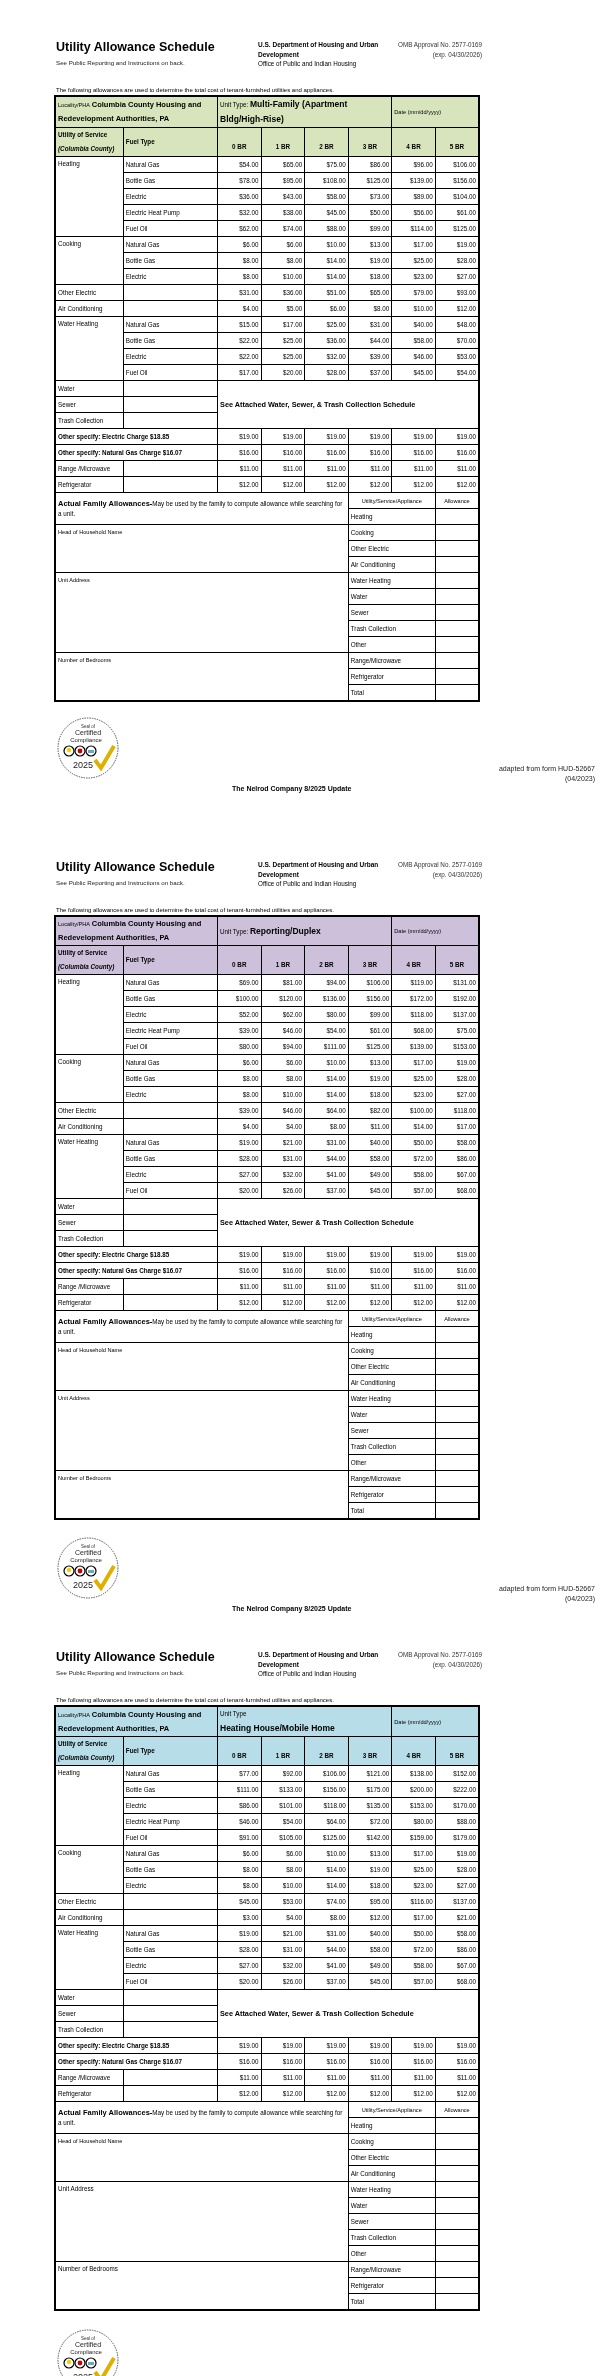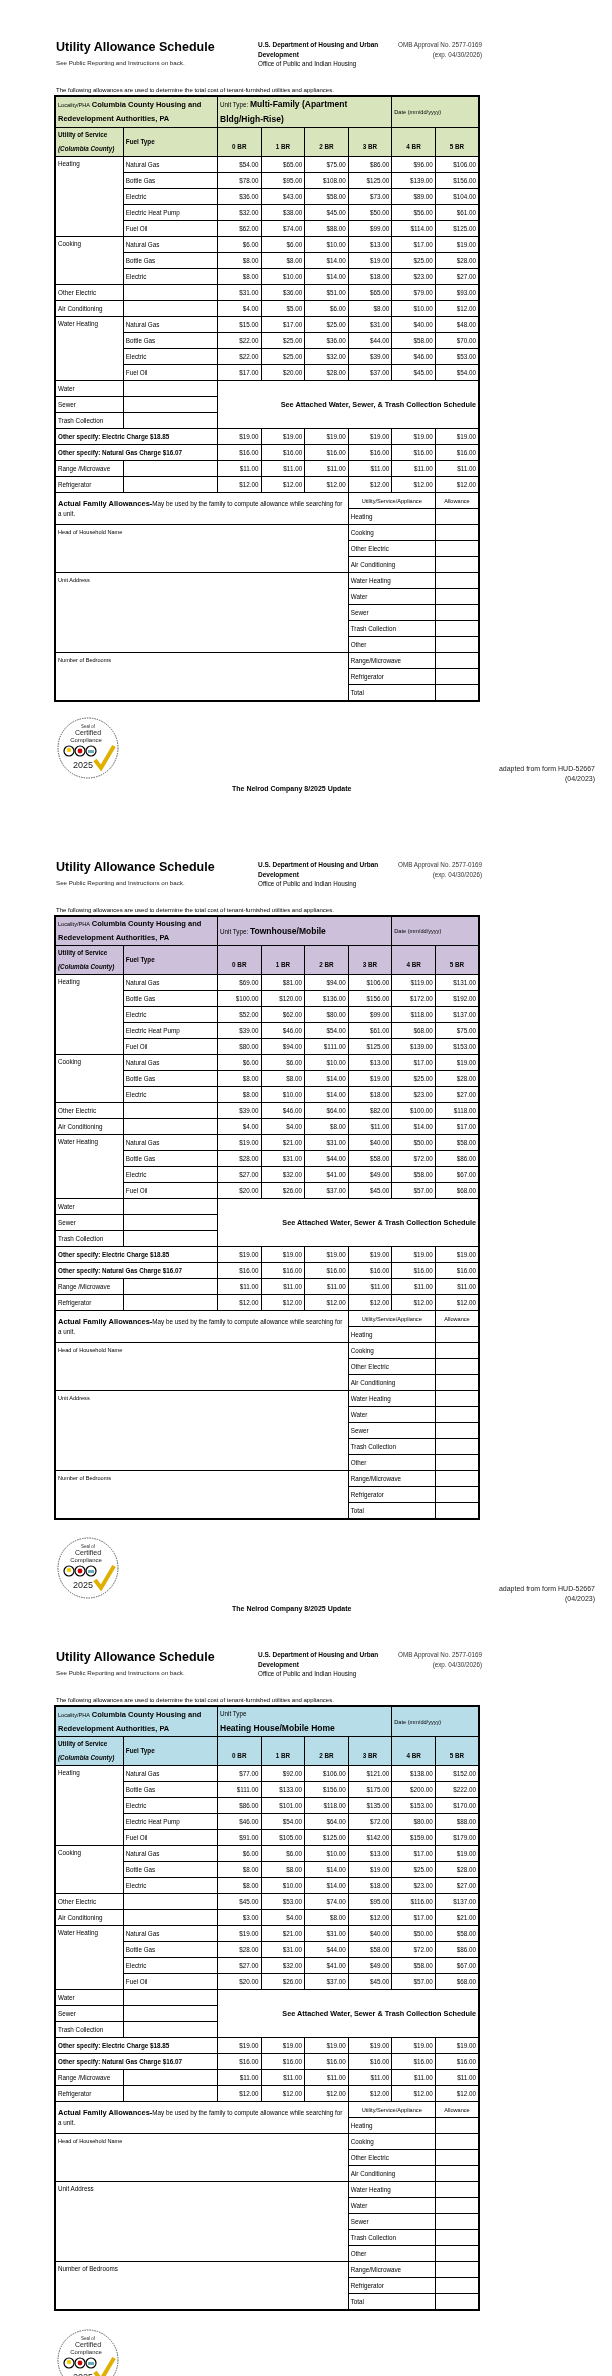--- a/index.html
+++ b/index.html
@@ -21,7 +21,7 @@
   .big { font-size:8.5px; font-weight:bold; }
   .b { font-weight:bold; }
   .grp td { border-top:2px solid #000; }
-  .see { text-align:right; font-weight:bold; font-size:7.3px; white-space:normal; }
+  .see { text-align:left; font-weight:bold; font-size:7.3px; white-space:normal; }
   .afa td { vertical-align:top; }
   .afa-left { white-space:normal !important; line-height:10px !important; }
   .seal { position:absolute; left:56px; width:64px; height:64px; }

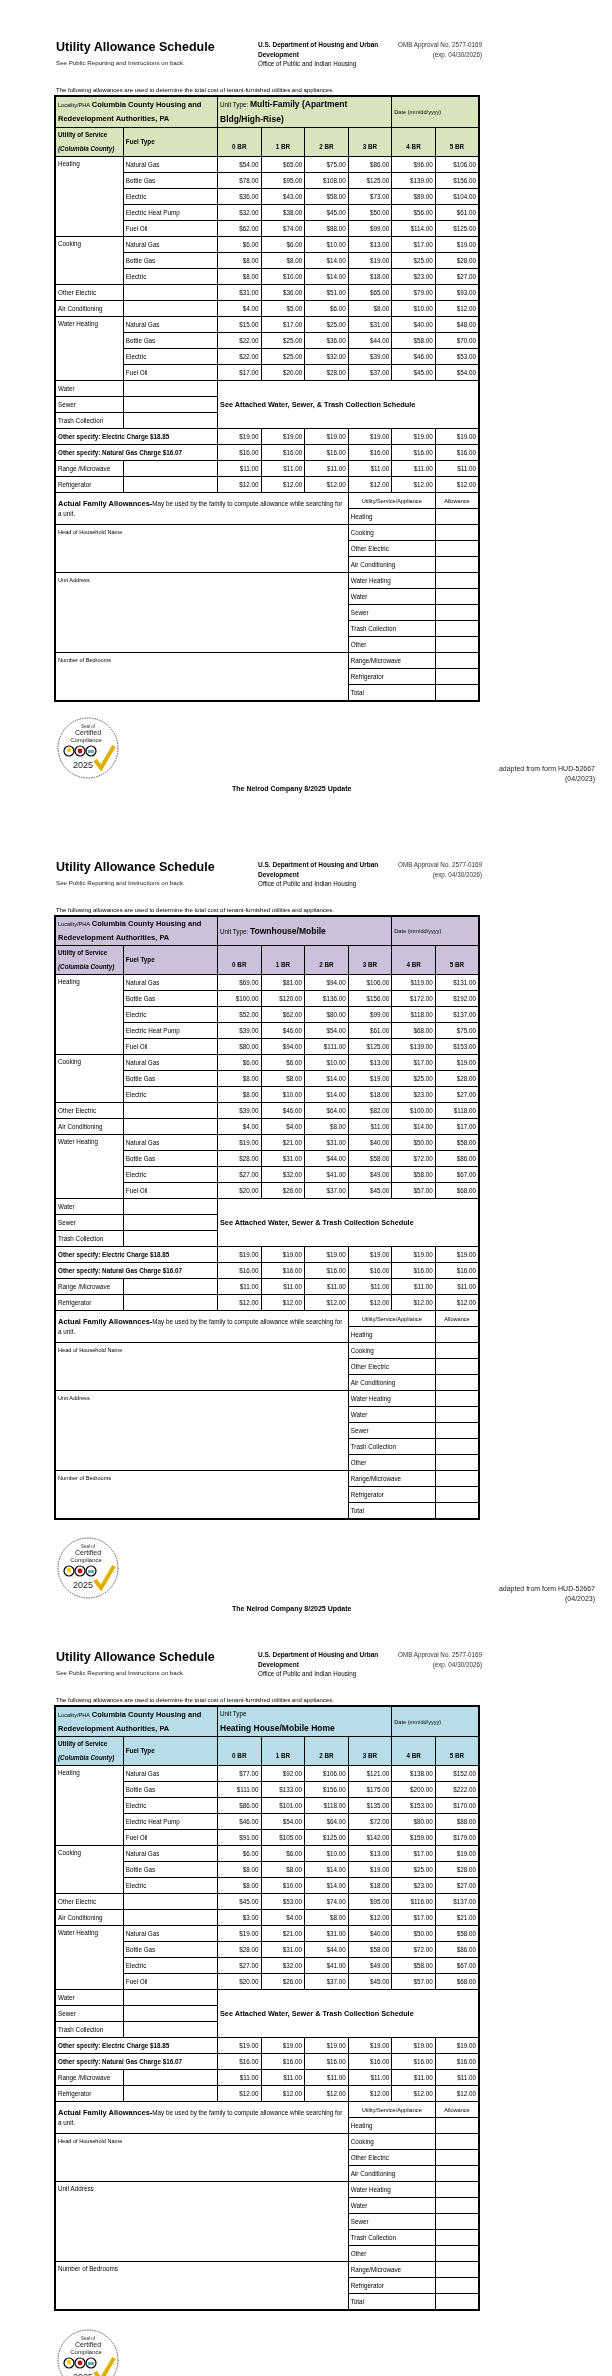--- a/index.html
+++ b/index.html
@@ -380,7 +380,7 @@
       <tbody>
           <tr class="hd" style="background:#ccc0da">
         <td colspan="2" style="white-space:normal"><span class="small">Locality/PHA</span> <span class="b" style="font-size:7.5px">Columbia County Housing and Redevelopment Authorities, PA</span></td>
-        <td colspan="4" style="white-space:normal"><span>Unit Type:</span> <span class="big">Townhouse/Mobile</span></td>
+        <td colspan="4" style="white-space:normal"><span>Unit Type:</span> <span class="big">Reporting/Duplex</span></td>
         <td colspan="2"><span class="small">Date (mm/dd/yyyy)</span></td>
       </tr>
       <tr class="hd2" style="background:#ccc0da">

